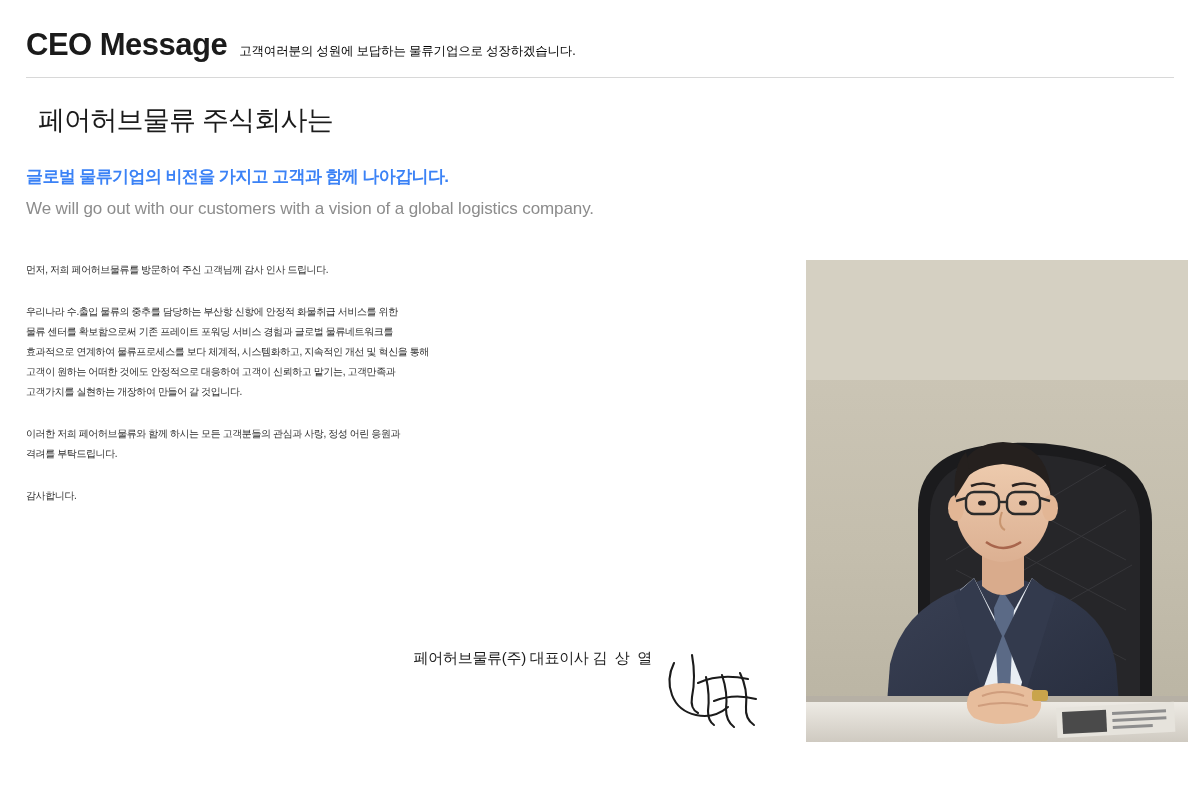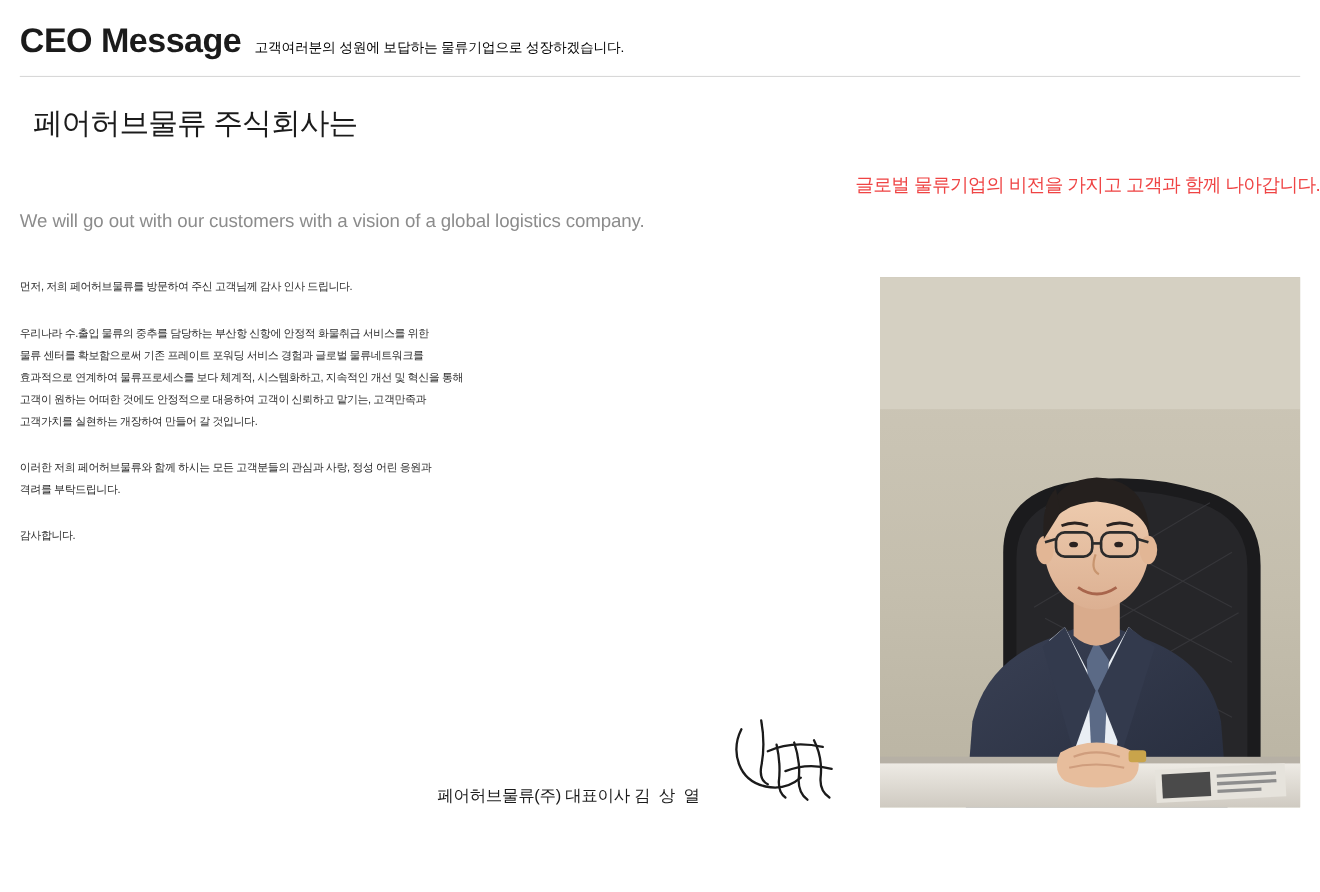--- a/index.html
+++ b/index.html
@@ -21,7 +21,7 @@
     position: relative;
     width: 1200px;
     height: 763px;
-    padding: 0;
+    padding: 8px;
   }
 
   

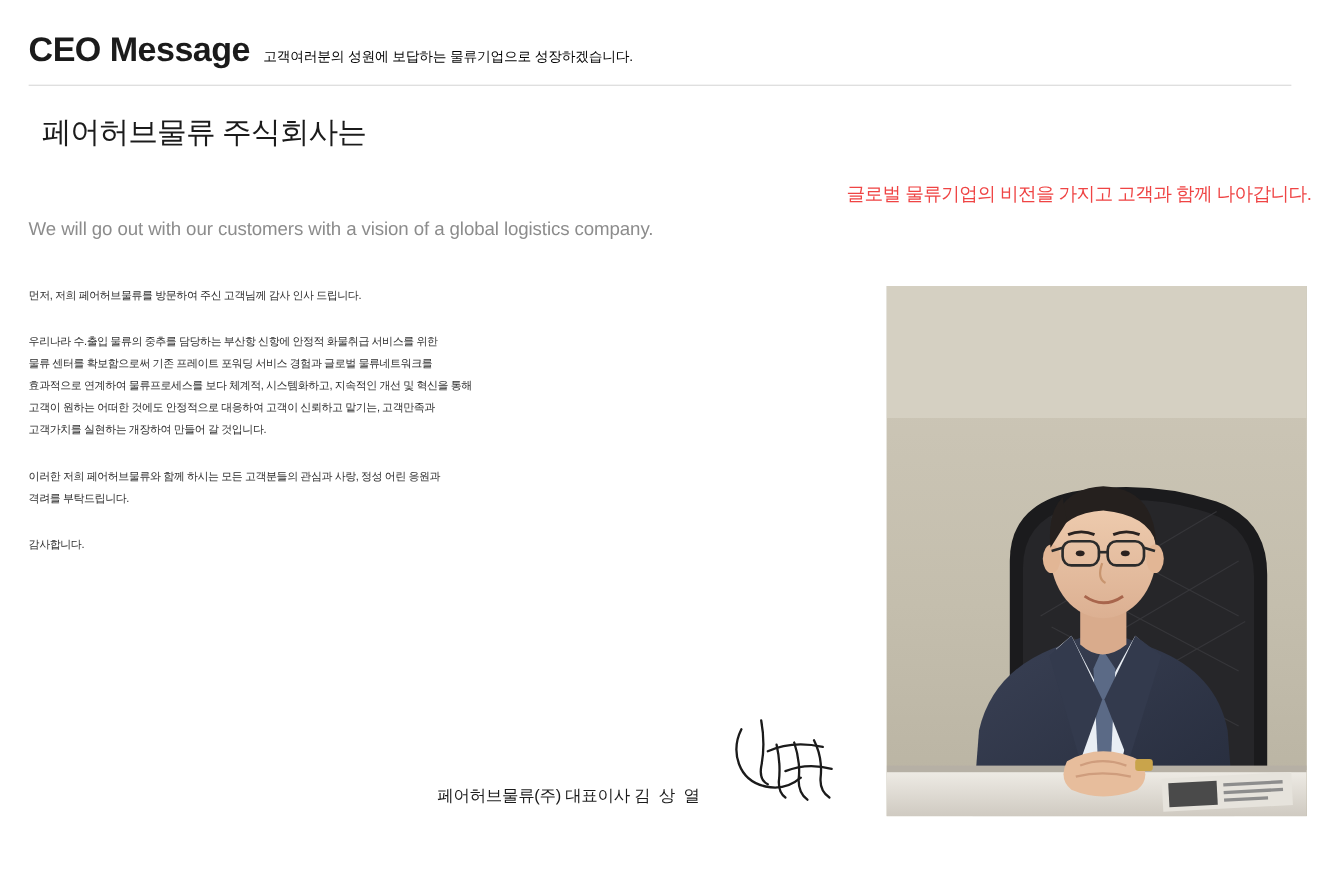--- a/index.html
+++ b/index.html
@@ -63,12 +63,11 @@
   }
   .subhead-ko {
     font-size: 17px;
-    font-weight: normal;
-    color: #ef4444;
+    font-weight: bold;
+    color: #3b82f6;
     letter-spacing: -0.6px;
     margin: 28px 0 0 18px;
     line-height: 1.3;
-    text-align: right;
   }
   .subhead-en {
     font-size: 17px;

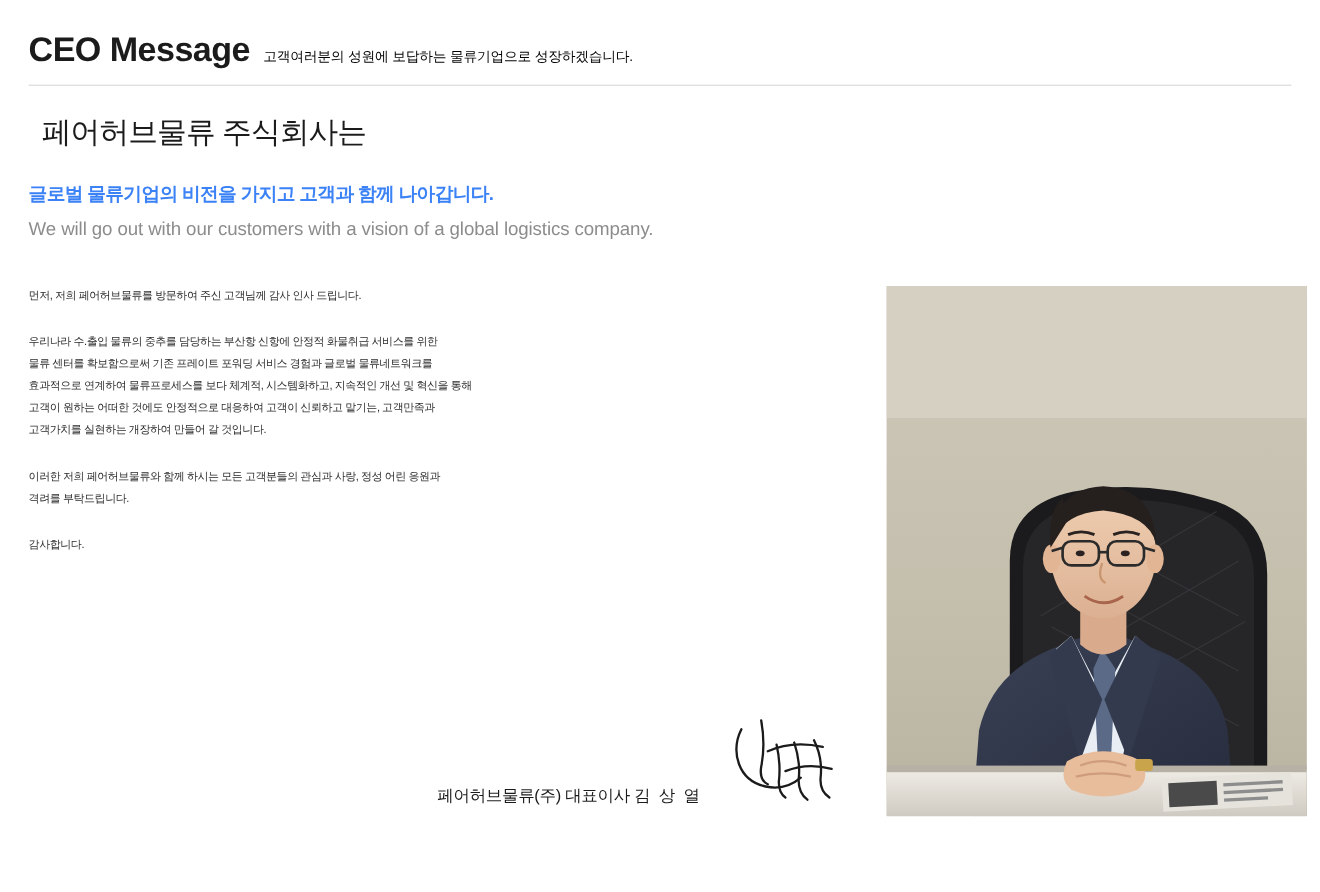--- a/index.html
+++ b/index.html
@@ -122,10 +122,9 @@
     bottom: 30px;
     width: 790px;
     display: flex;
-    align-items: flex-end;
+    align-items: flex-start;
     justify-content: flex-end;
     padding-right: 18px;
-    gap: 16px;
   }
   .sign-text {
     font-size: 15px;

